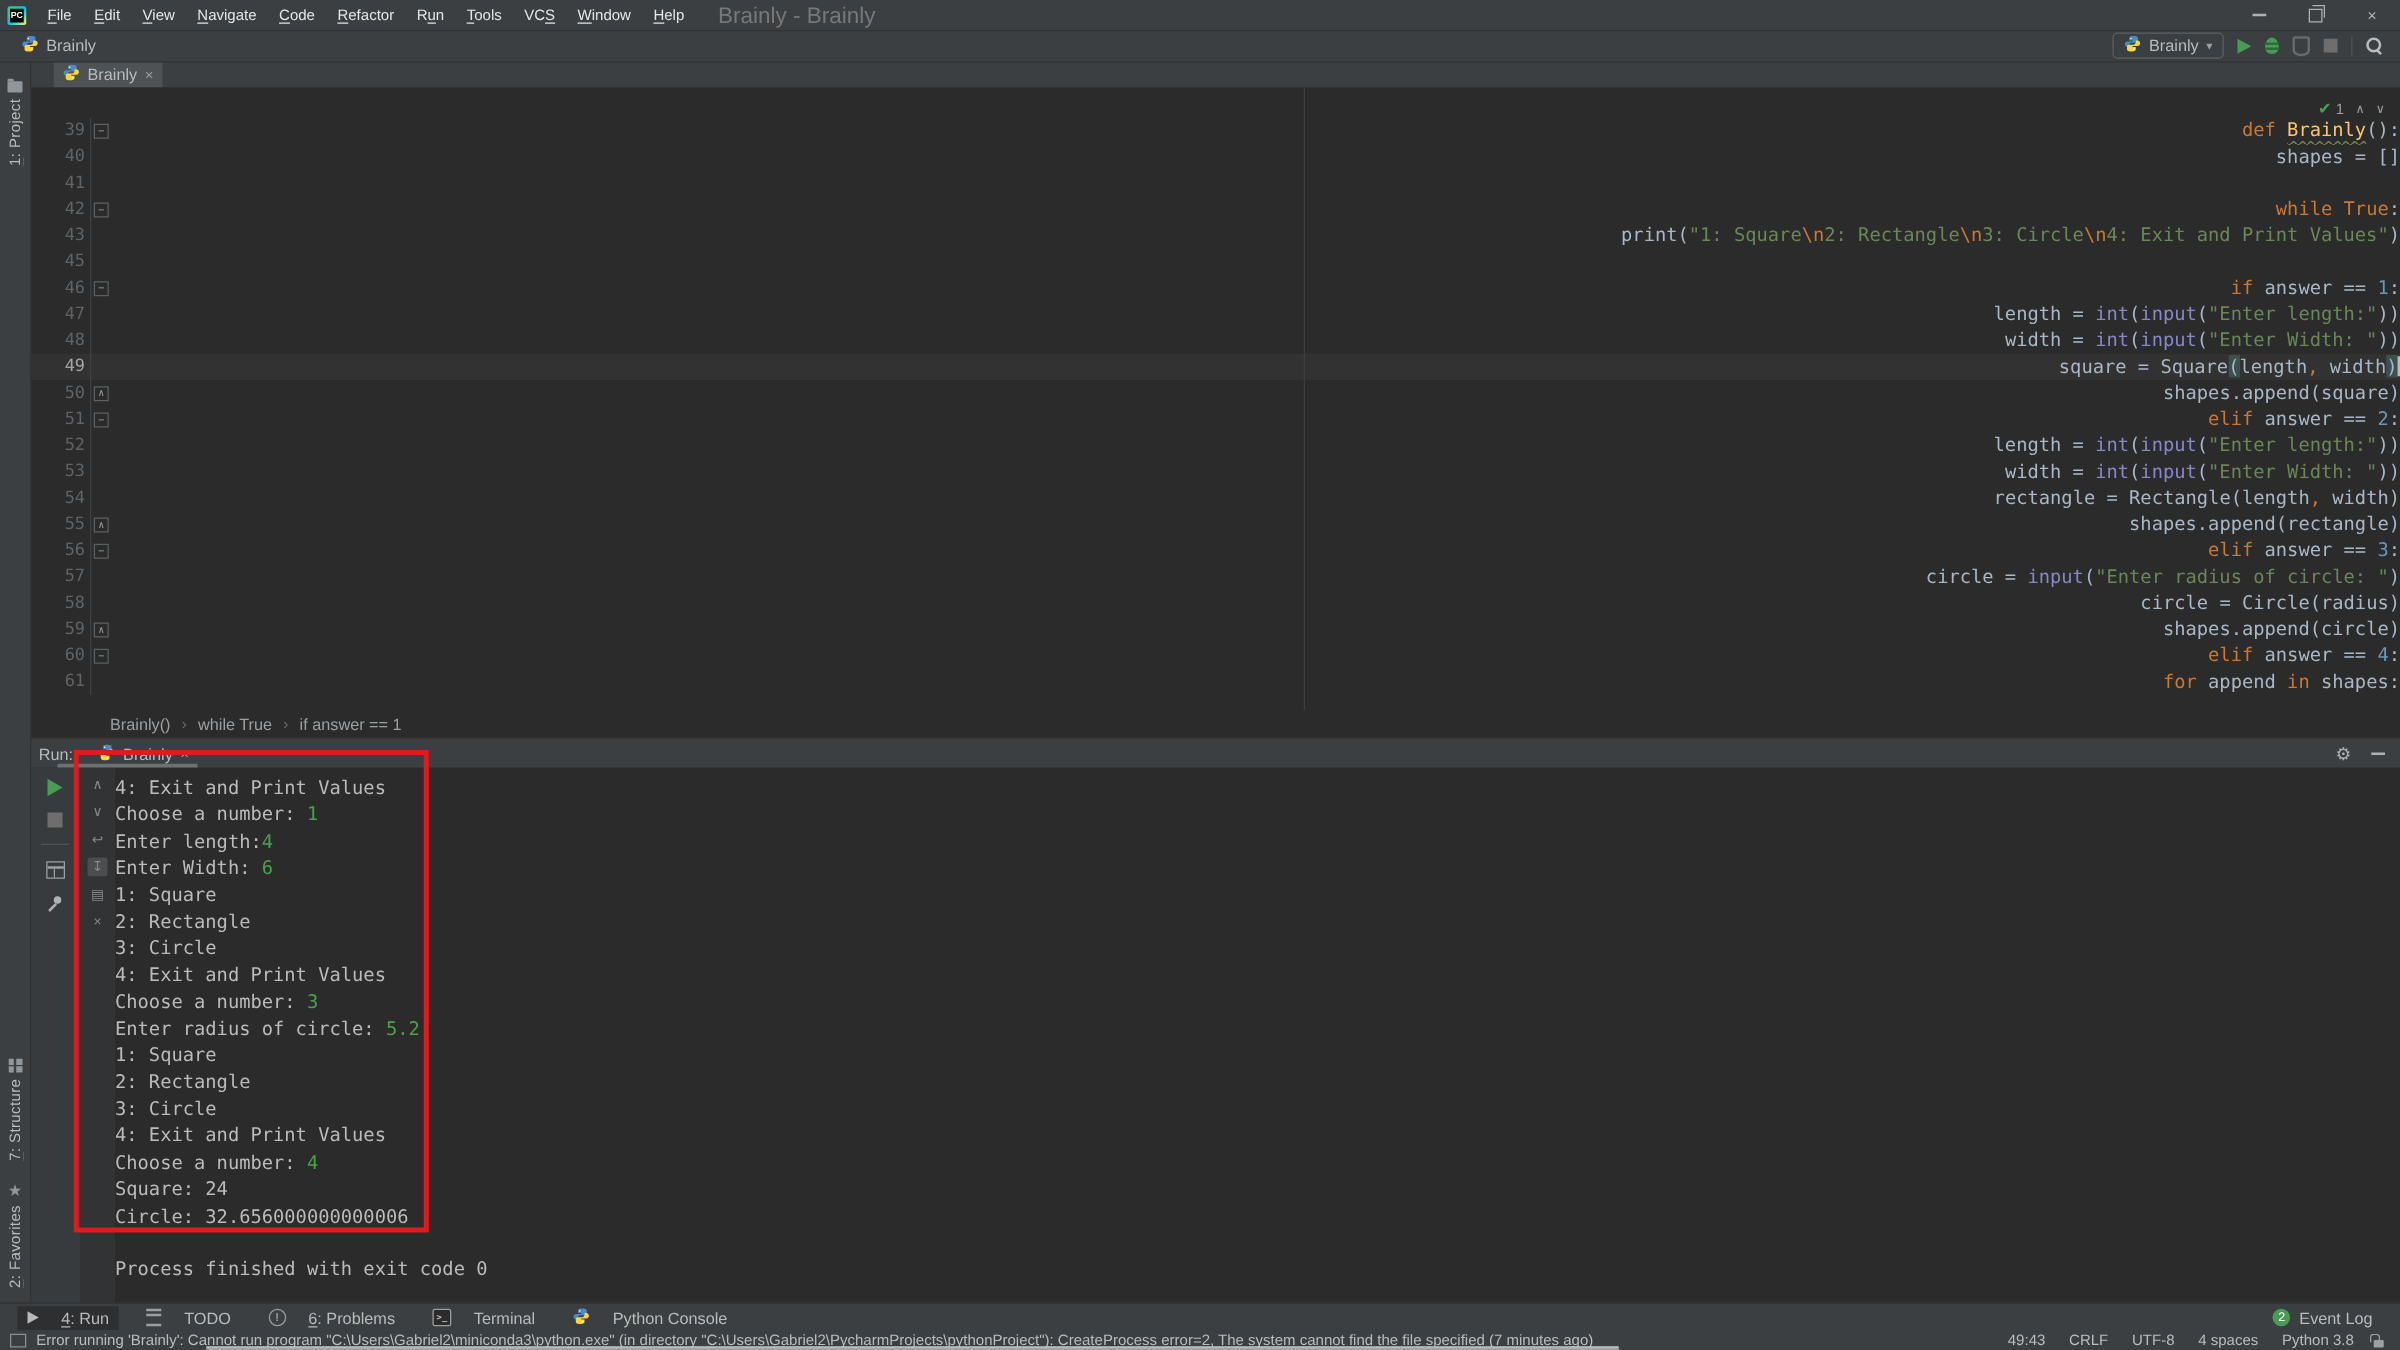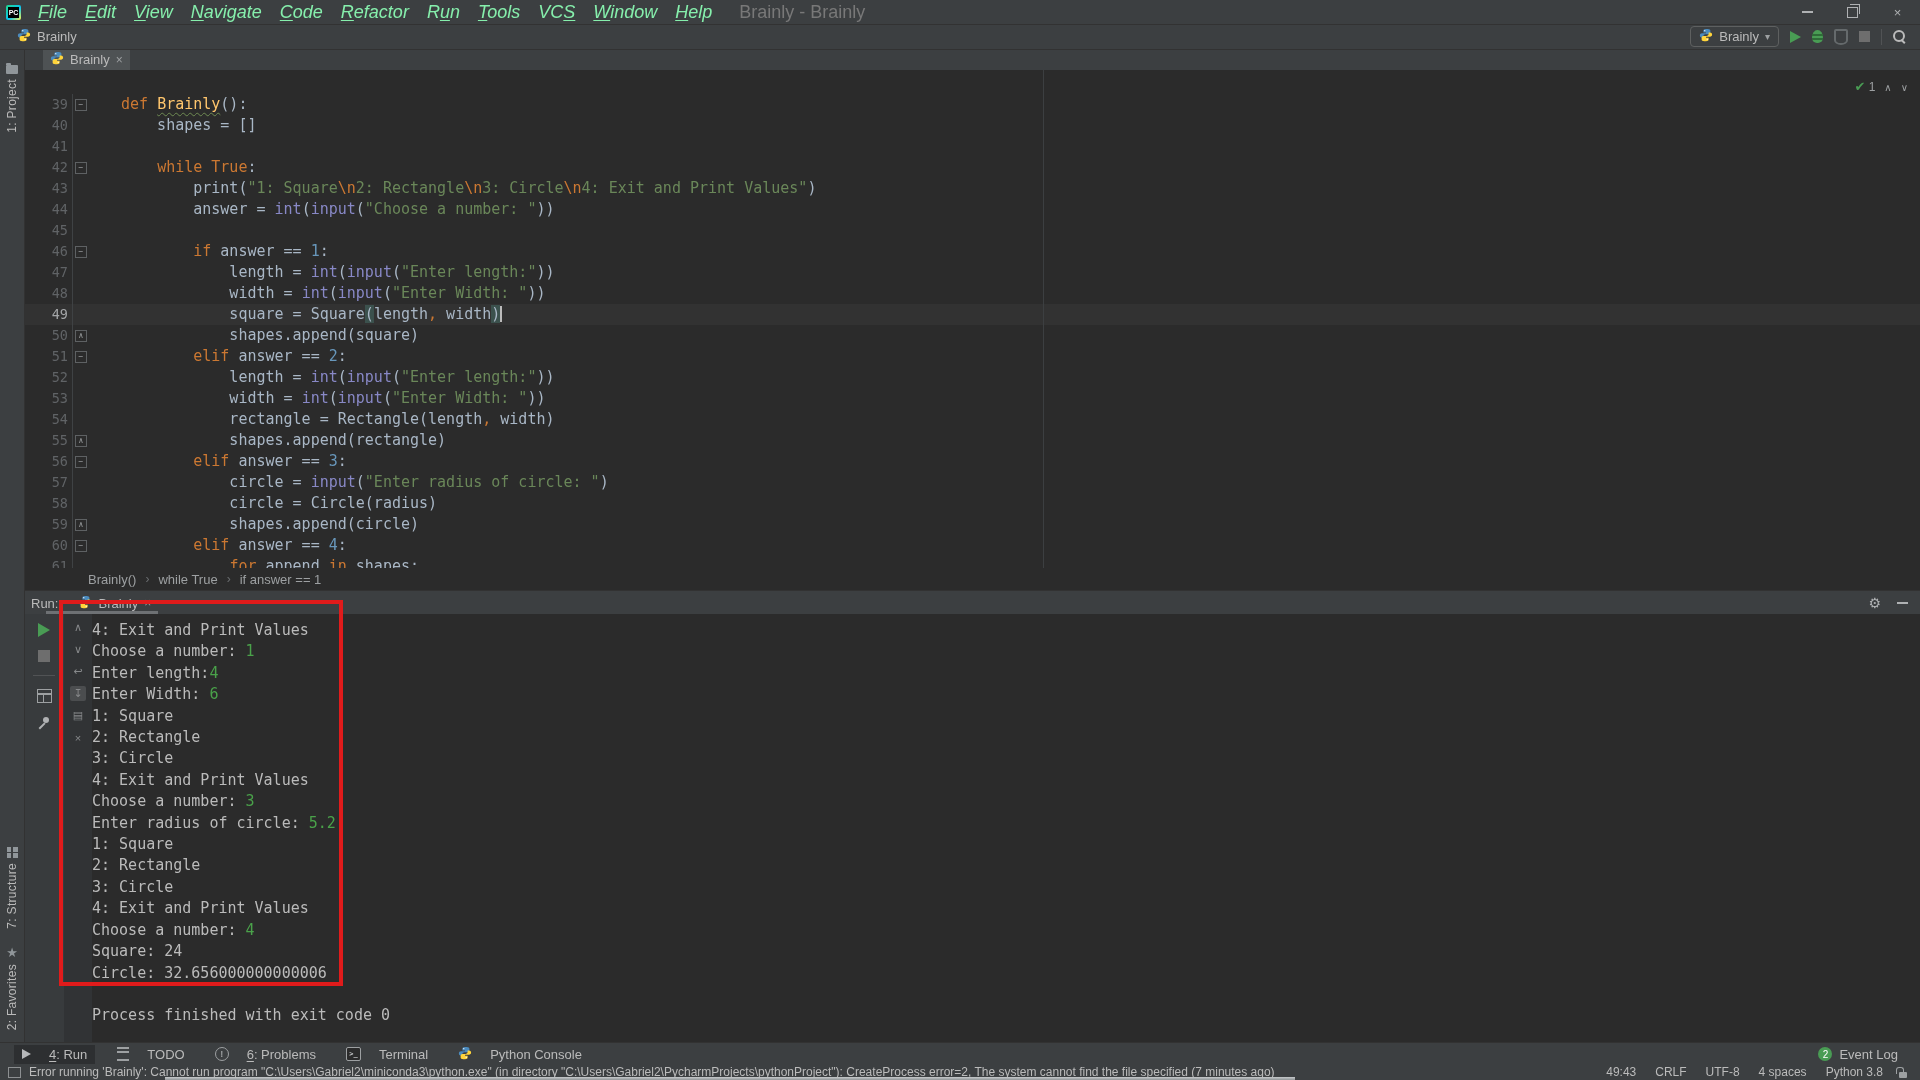--- a/index.html
+++ b/index.html
@@ -16,7 +16,7 @@
   .pc-logo i{font-style:normal;font-weight:bold;font-size:7px;color:#fff;background:#000;
              width:11px;height:11px;display:flex;align-items:center;justify-content:center;}
   .menubar{display:flex;align-items:center;height:100%;}
-  .menu-item{padding:0 9px;font-size:18px;color:#86efac;line-height:24px;cursor:default;font-style:italic;}
+  .menu-item{padding:0 9px;font-size:12px;color:#e5e5e5;line-height:24px;cursor:default;}
   .menu-item u{text-underline-offset:2px;}
   .win-title{margin-left:18px;font-size:18px;color:#787878;}
   .win-controls{margin-left:auto;display:flex;height:100%;}

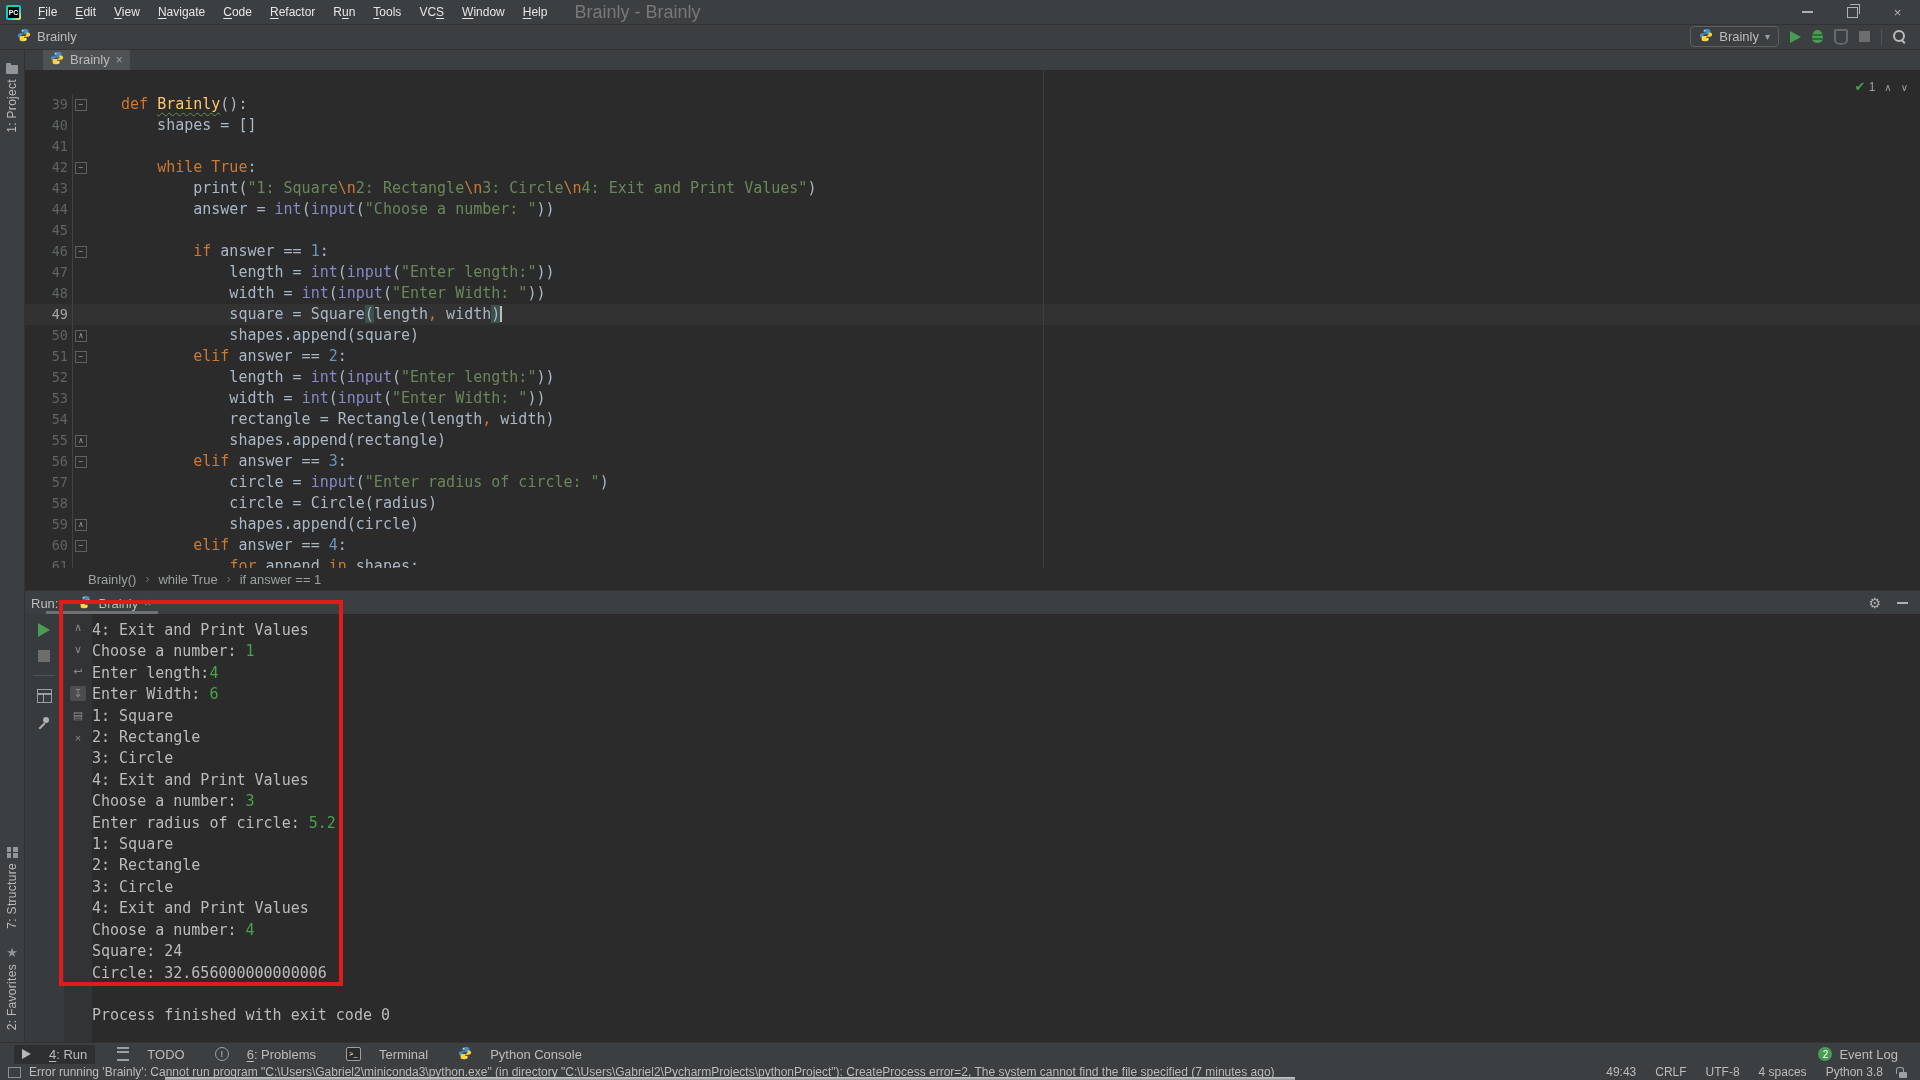--- a/index.html
+++ b/index.html
@@ -73,7 +73,7 @@
   .fold{width:48px;flex:none;border-left:1px solid #3f4244;margin-left:4px;position:relative;}
   .fold .fm{position:absolute;left:2px;top:5px;width:10px;height:10px;border:1px solid #5e6163;
             color:#9da0a2;font-size:8px;line-height:9px;text-align:center;background:#2b2b2b;}
-  .codeline{flex:1;}
+  .codeline{flex:1;text-align:right;}
   .td{color:#a9b7c6;} .tk{color:#cc7832;} .tf{color:#ffc66d;text-decoration:underline wavy #6e8a52 1px;text-underline-offset:3px;}
   .ts{color:#6a8759;} .te{color:#cc7832;} .tn{color:#6897bb;} .tb{color:#8888c6;}
   .th{color:#a9b7c6;background:#3b514d;}

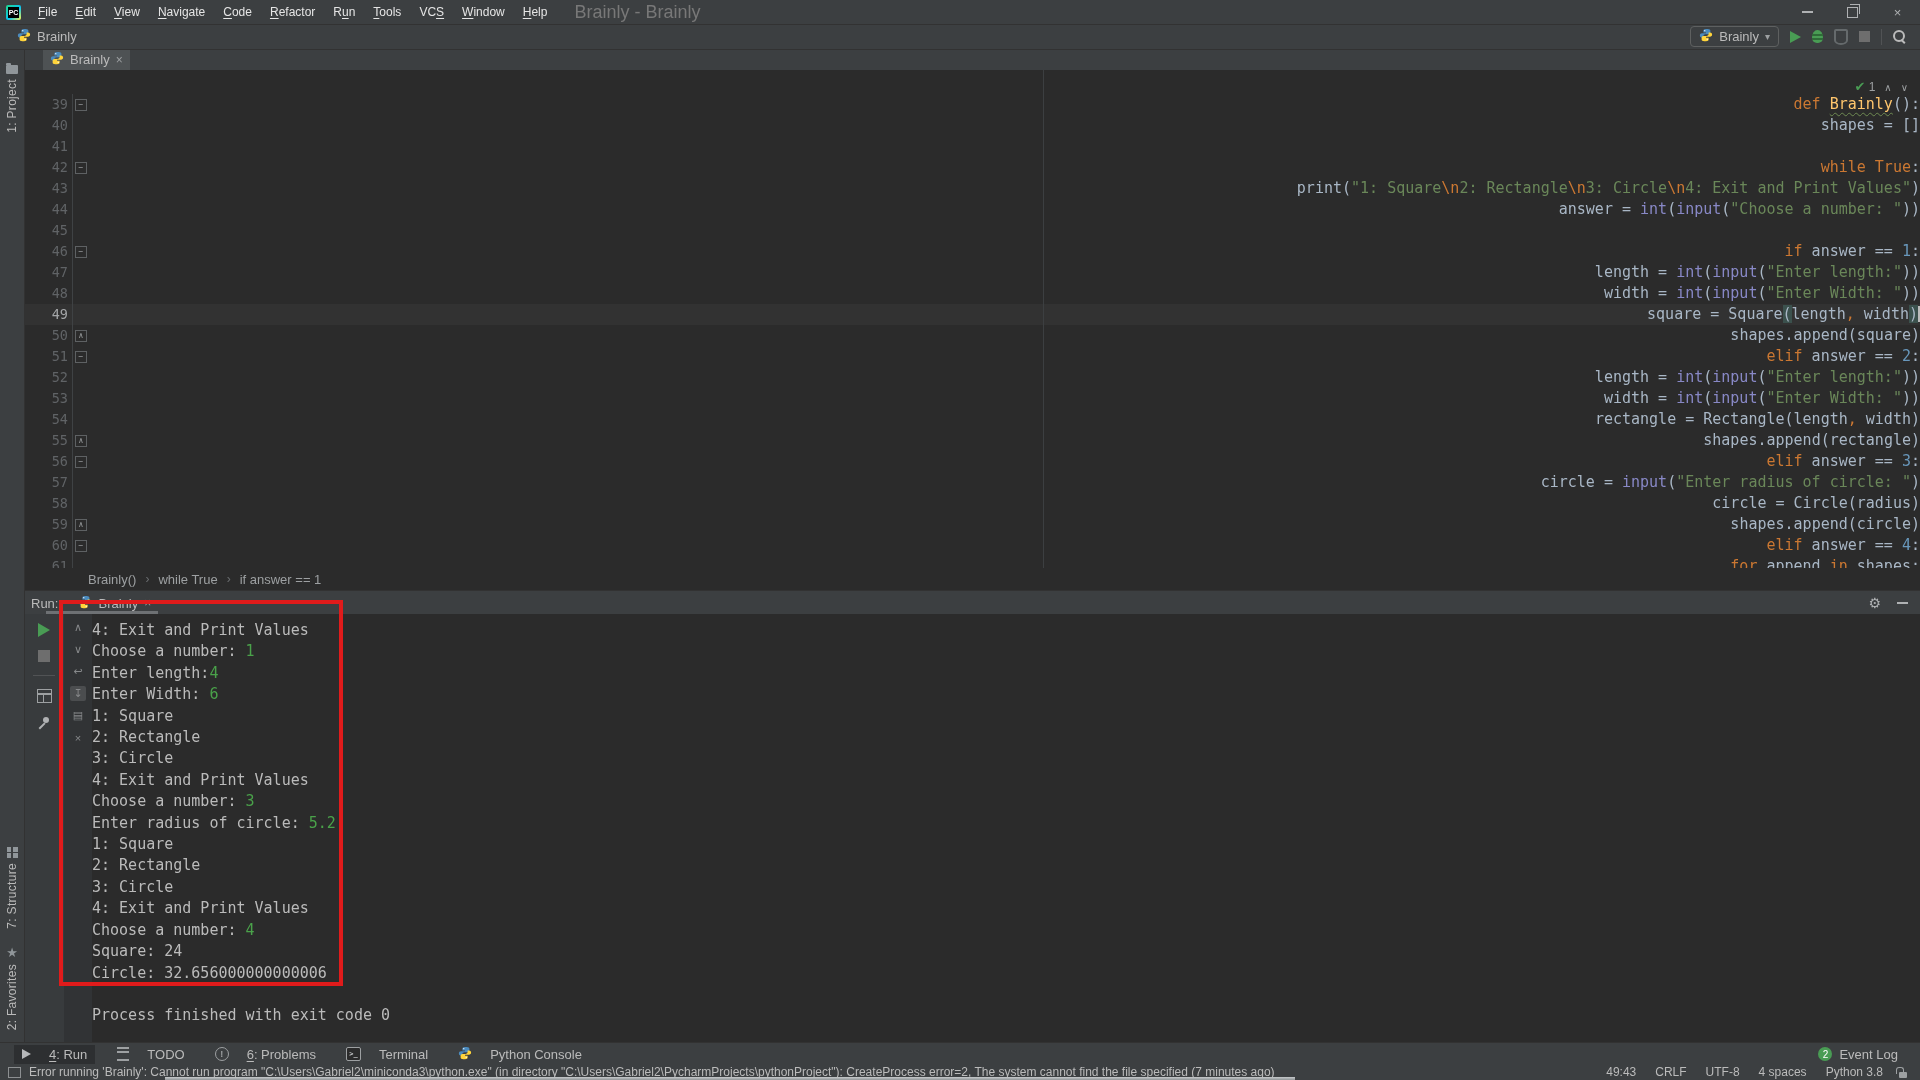--- a/index.html
+++ b/index.html
@@ -260,7 +260,6 @@
         <div class="cl"><span class="ln">41</span><span class="fold"></span><span class="codeline mono"></span></div>
         <div class="cl"><span class="ln">42</span><span class="fold"><span class="fm">−</span></span><span class="codeline mono"><span class="td">    </span><span class="tk">while</span><span class="td"> </span><span class="tk">True</span><span class="td">:</span></span></div>
         <div class="cl"><span class="ln">43</span><span class="fold"></span><span class="codeline mono"><span class="td">        print(</span><span class="ts">"1: Square</span><span class="te">\n</span><span class="ts">2: Rectangle</span><span class="te">\n</span><span class="ts">3: Circle</span><span class="te">\n</span><span class="ts">4: Exit and Print Values"</span><span class="td">)</span></span></div>
-        <div class="cl"><span class="ln">44</span><span class="fold"></span><span class="codeline mono"><span class="td">        answer = </span><span class="tb">int</span><span class="td">(</span><span class="tb">input</span><span class="td">(</span><span class="ts">"Choose a number: "</span><span class="td">))</span></span></div>
         <div class="cl"><span class="ln">45</span><span class="fold"></span><span class="codeline mono"></span></div>
         <div class="cl"><span class="ln">46</span><span class="fold"><span class="fm">−</span></span><span class="codeline mono"><span class="td">        </span><span class="tk">if</span><span class="td"> answer == </span><span class="tn">1</span><span class="td">:</span></span></div>
         <div class="cl"><span class="ln">47</span><span class="fold"></span><span class="codeline mono"><span class="td">            length = </span><span class="tb">int</span><span class="td">(</span><span class="tb">input</span><span class="td">(</span><span class="ts">"Enter length:"</span><span class="td">))</span></span></div>

